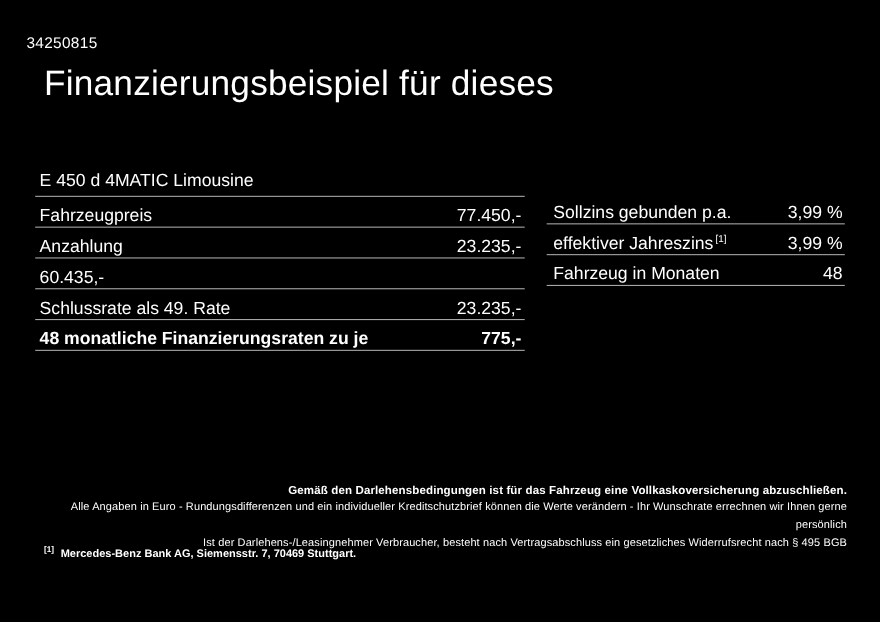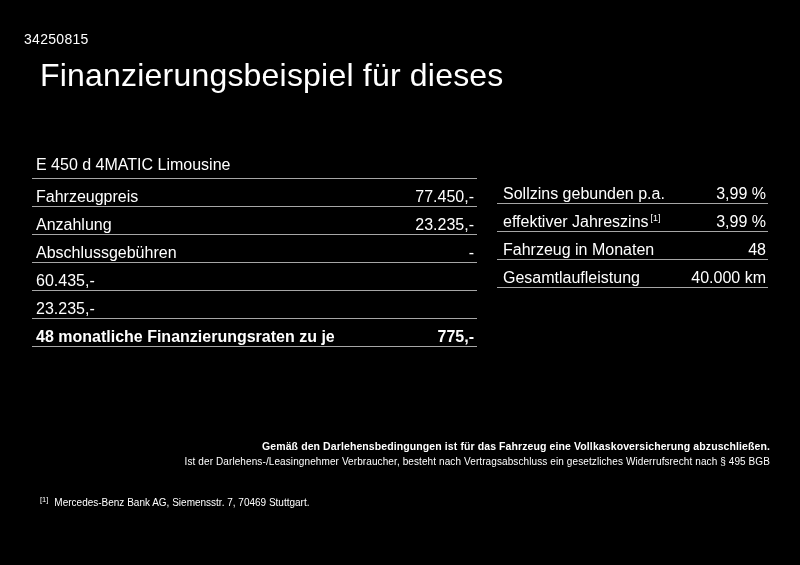--- a/index.html
+++ b/index.html
@@ -123,10 +123,6 @@
     <span>23.235,-</span>
   </div>
   <div class="row">
-    <span>Abschlussgebühren</span>
-    <span>-</span>
-  </div>
-  <div class="row">
     <span>60.435,-</span>
   </div>
   <div class="row">

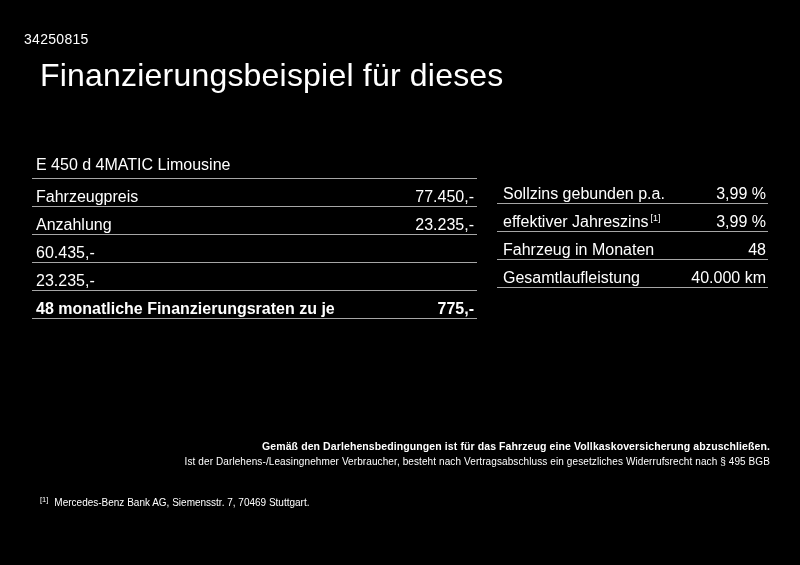--- a/index.html
+++ b/index.html
@@ -126,6 +126,7 @@
     <span>60.435,-</span>
   </div>
   <div class="row">
+    <span>Schlussrate als 49. Rate</span>
     <span>23.235,-</span>
   </div>
   <div class="row bold">

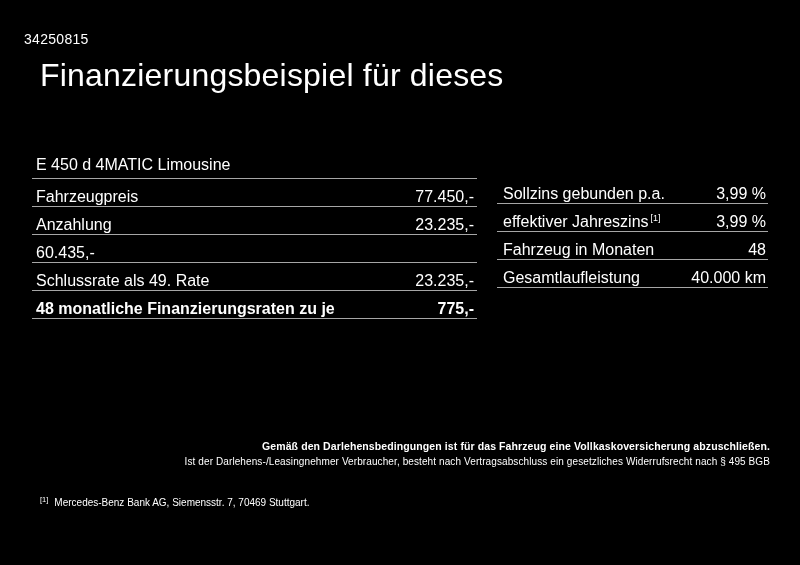--- a/index.html
+++ b/index.html
@@ -148,10 +148,6 @@
     <span>Fahrzeug in Monaten</span>
     <span>48</span>
   </div>
-  <div class="row">
-    <span>Gesamtlaufleistung</span>
-    <span>40.000 km</span>
-  </div>
 </div>
 
 <div class="disclaimer">

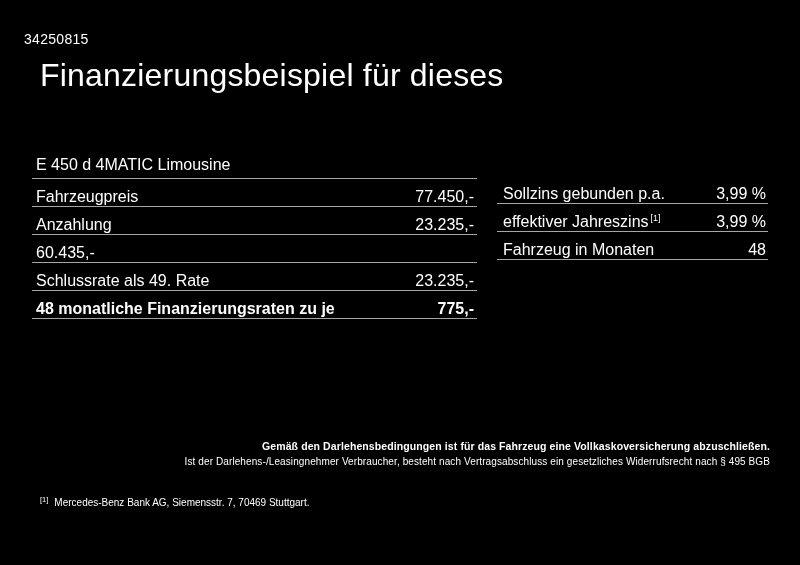--- a/index.html
+++ b/index.html
@@ -152,6 +152,7 @@
 
 <div class="disclaimer">
   <div class="d-bold">Gemäß den Darlehensbedingungen ist für das Fahrzeug eine Vollkaskoversicherung abzuschließen.</div>
+  <div>Alle Angaben in Euro - Rundungsdifferenzen und ein individueller Kreditschutzbrief können die Werte verändern - Ihr Wunschrate errechnen wir Ihnen gerne persönlich</div>
   <div>Ist der Darlehens-/Leasingnehmer Verbraucher, besteht nach Vertragsabschluss ein gesetzliches Widerrufsrecht nach § 495 BGB</div>
 </div>
 

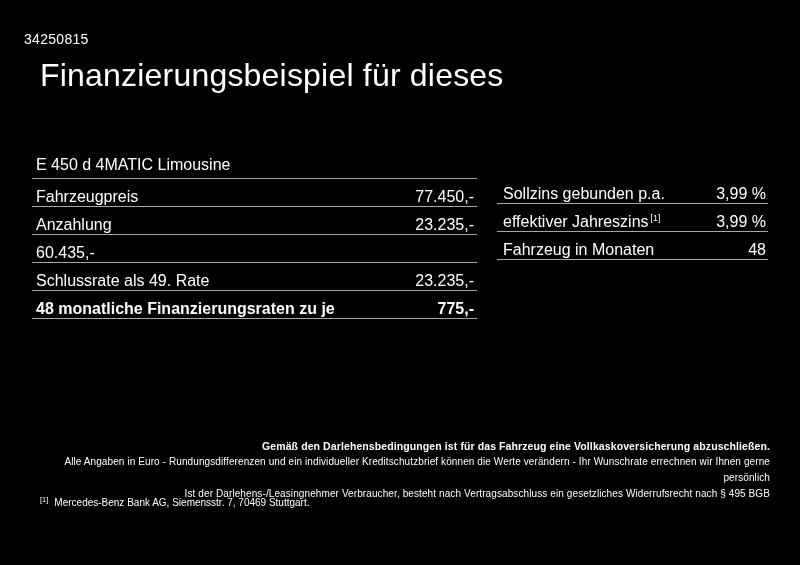--- a/index.html
+++ b/index.html
@@ -94,6 +94,7 @@
     left: 40px;
     top: 495px;
     font-size: 10px;
+    font-weight: bold;
   }
   .footnote .fn-marker {
     font-size: 7.5px;

